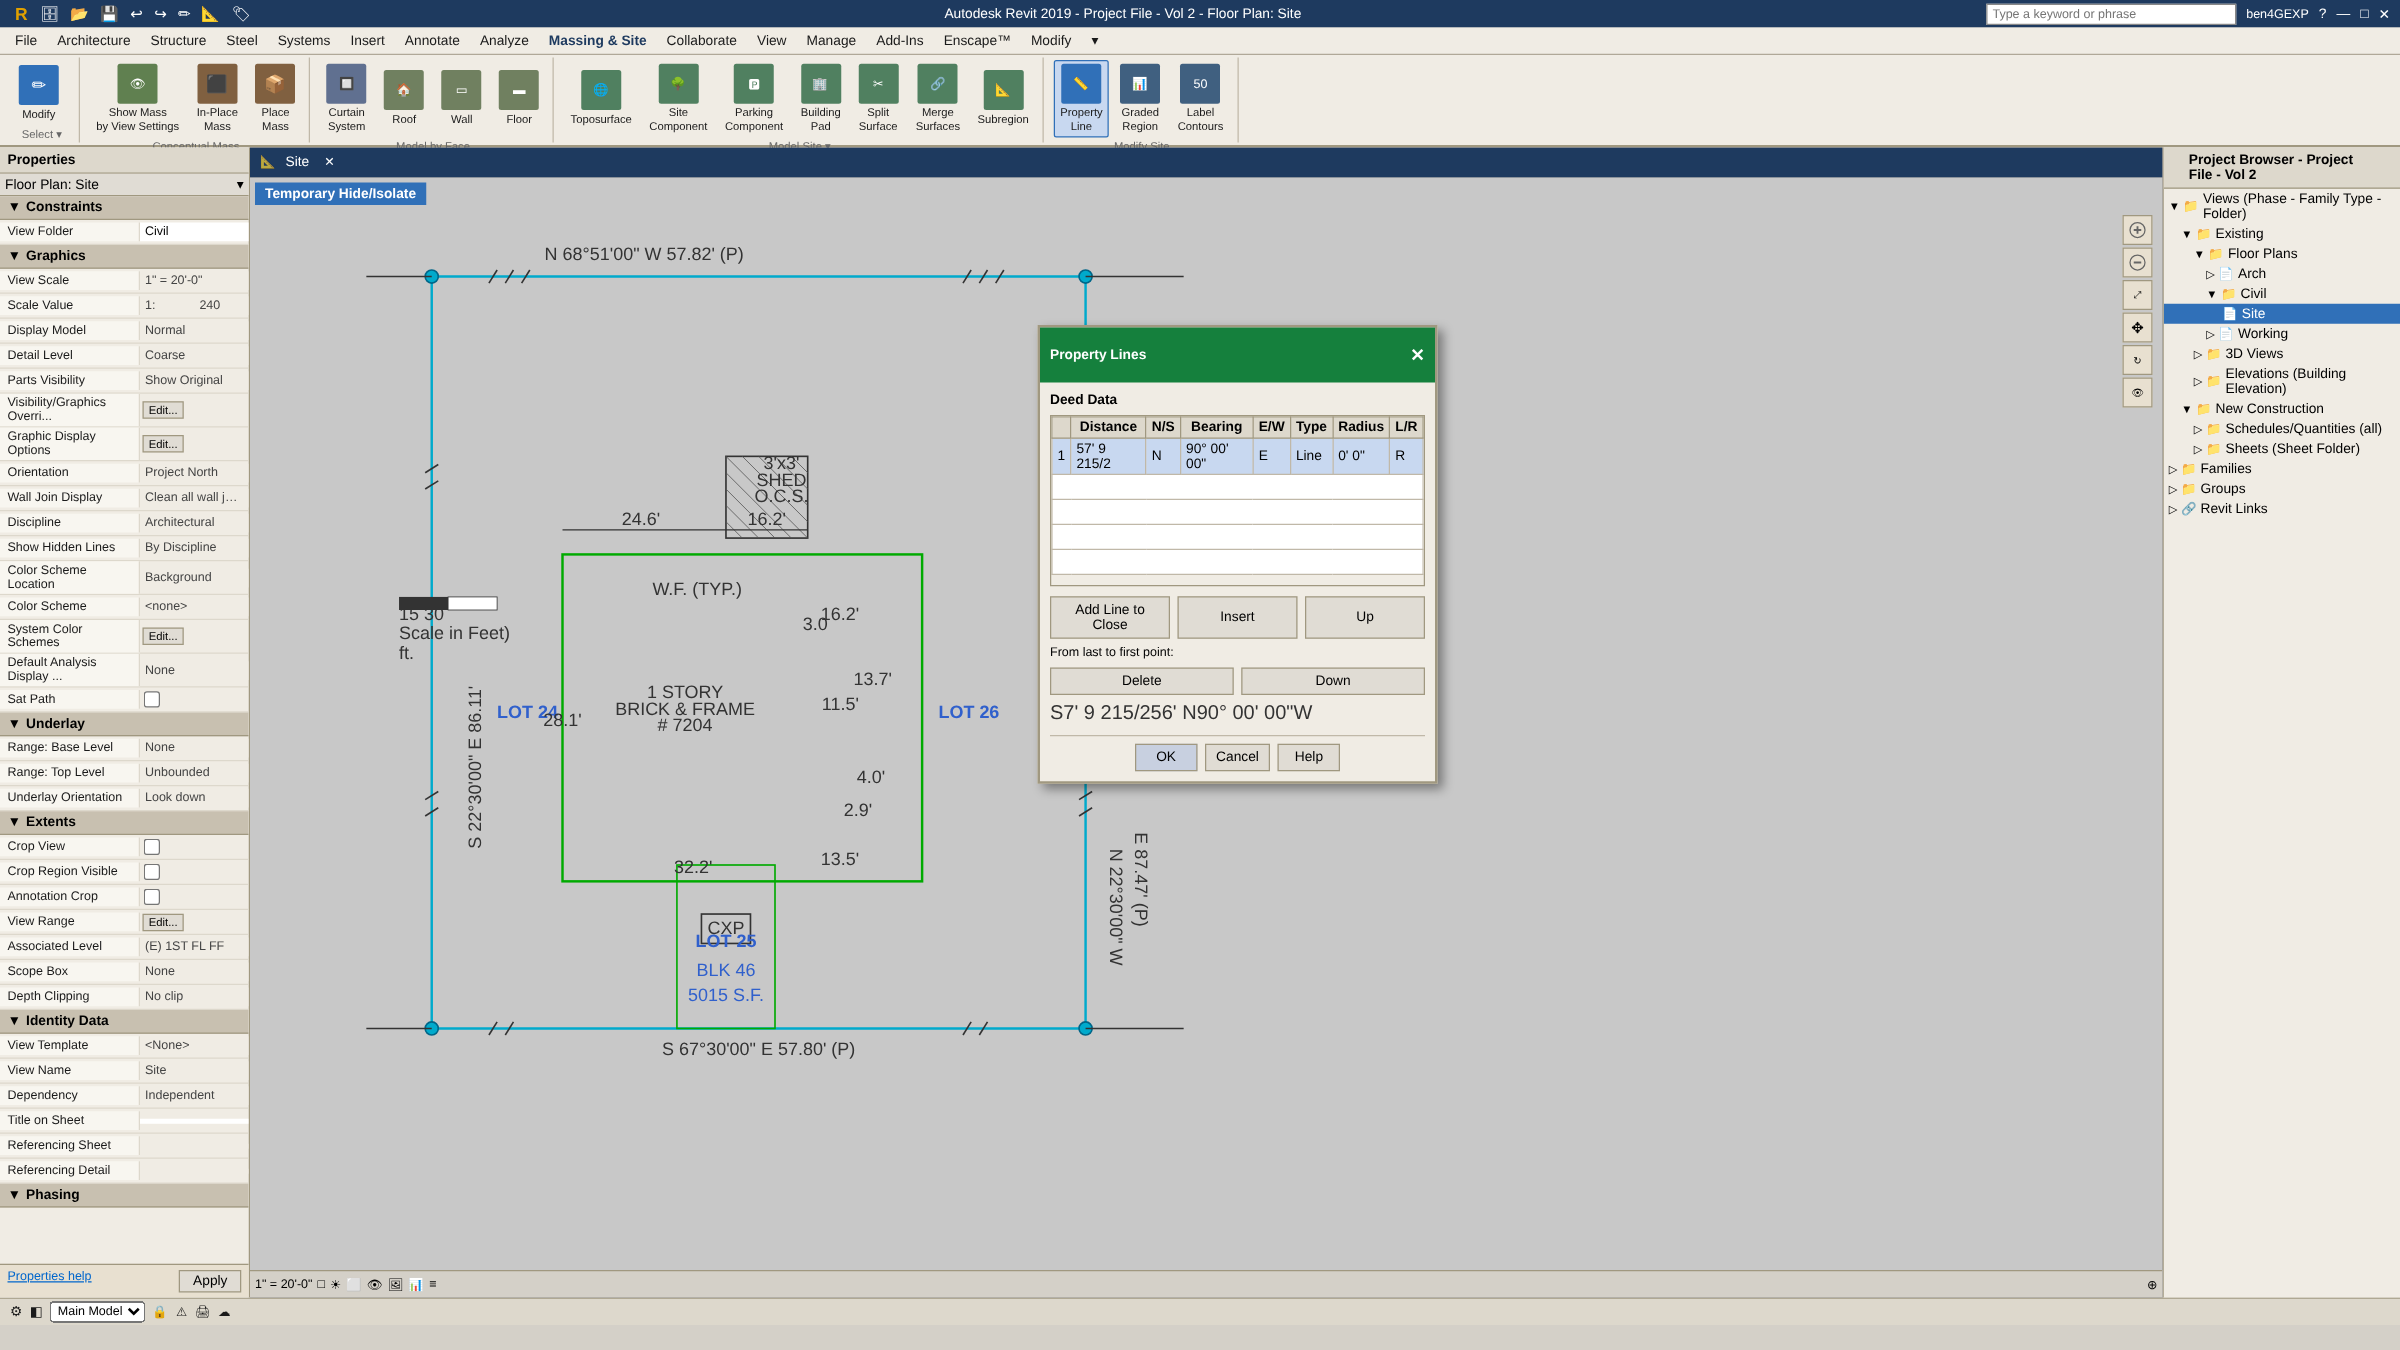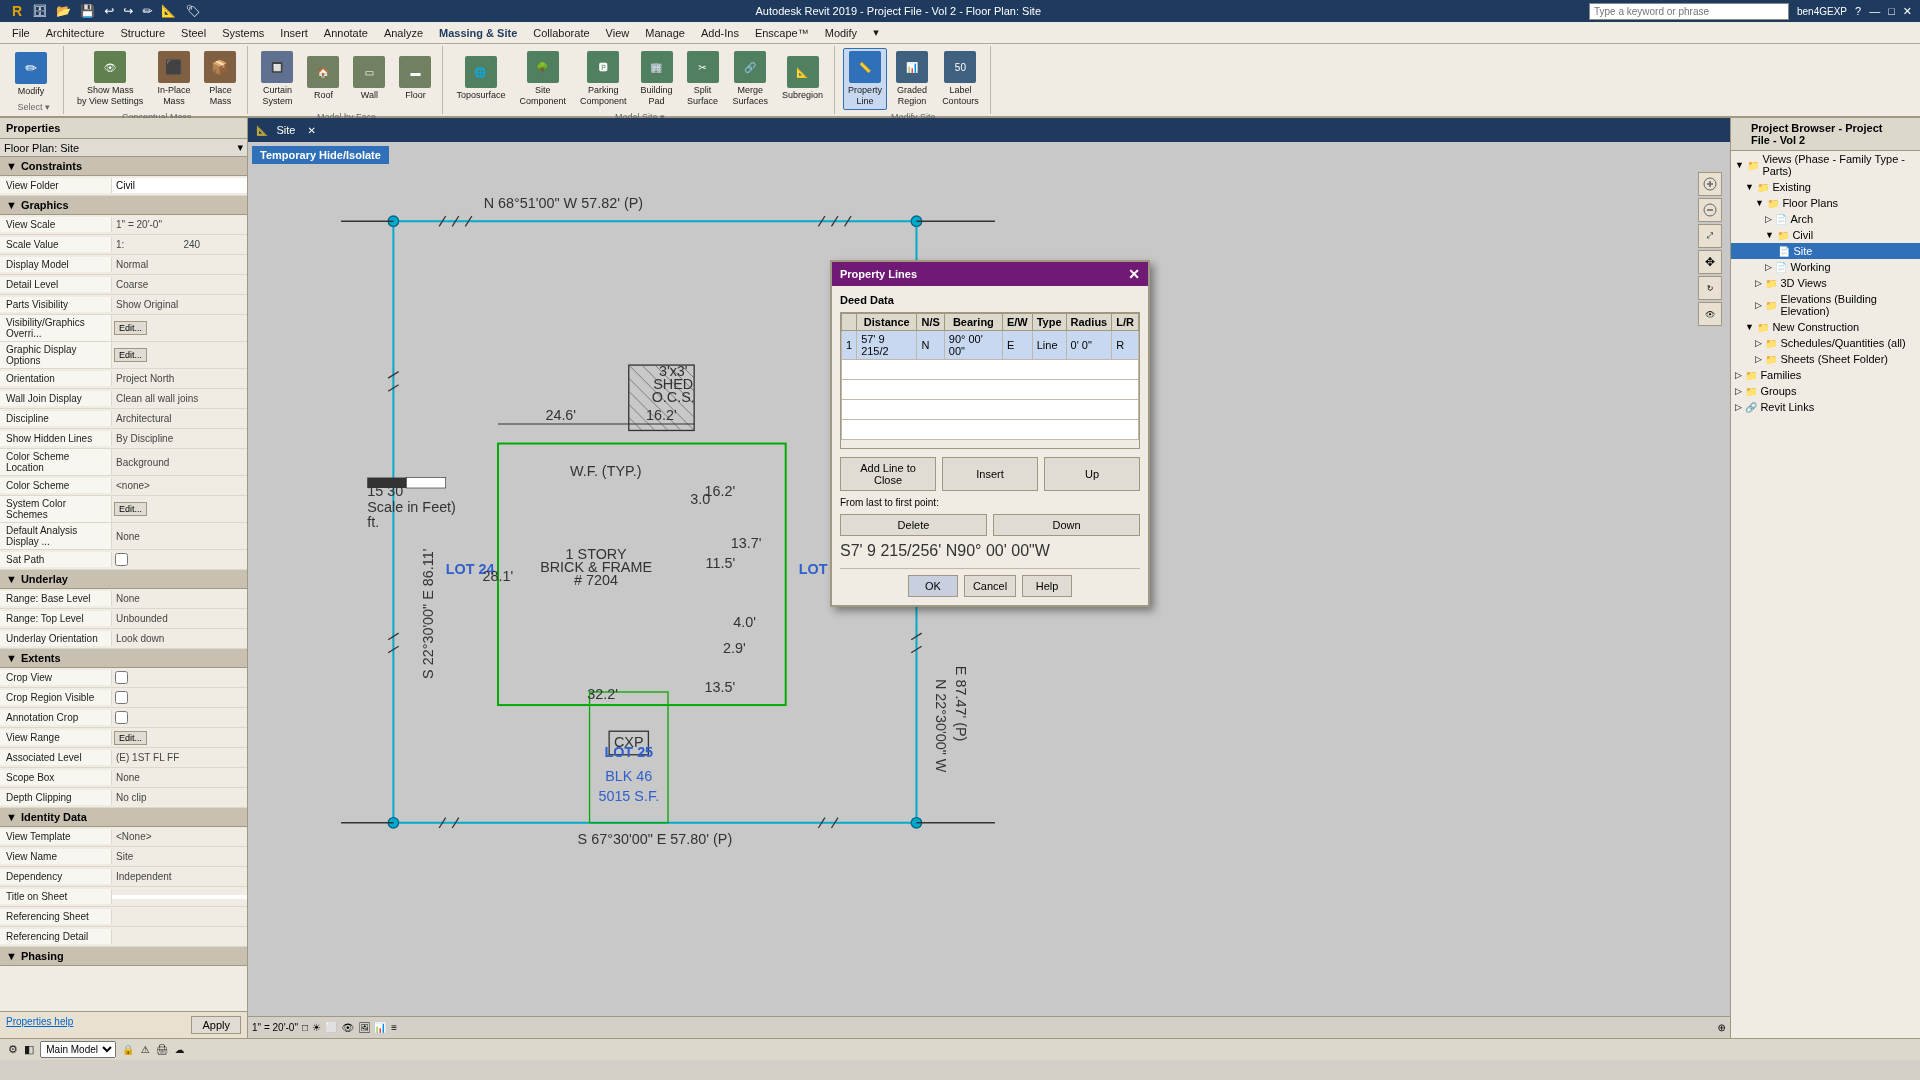--- a/index.html
+++ b/index.html
@@ -110,7 +110,7 @@
 
     
     #properties-panel {
-      width: 248px;
+      width: 200px;
       background: #f0ece4;
       border-right: 1px solid #a09880;
       display: flex;

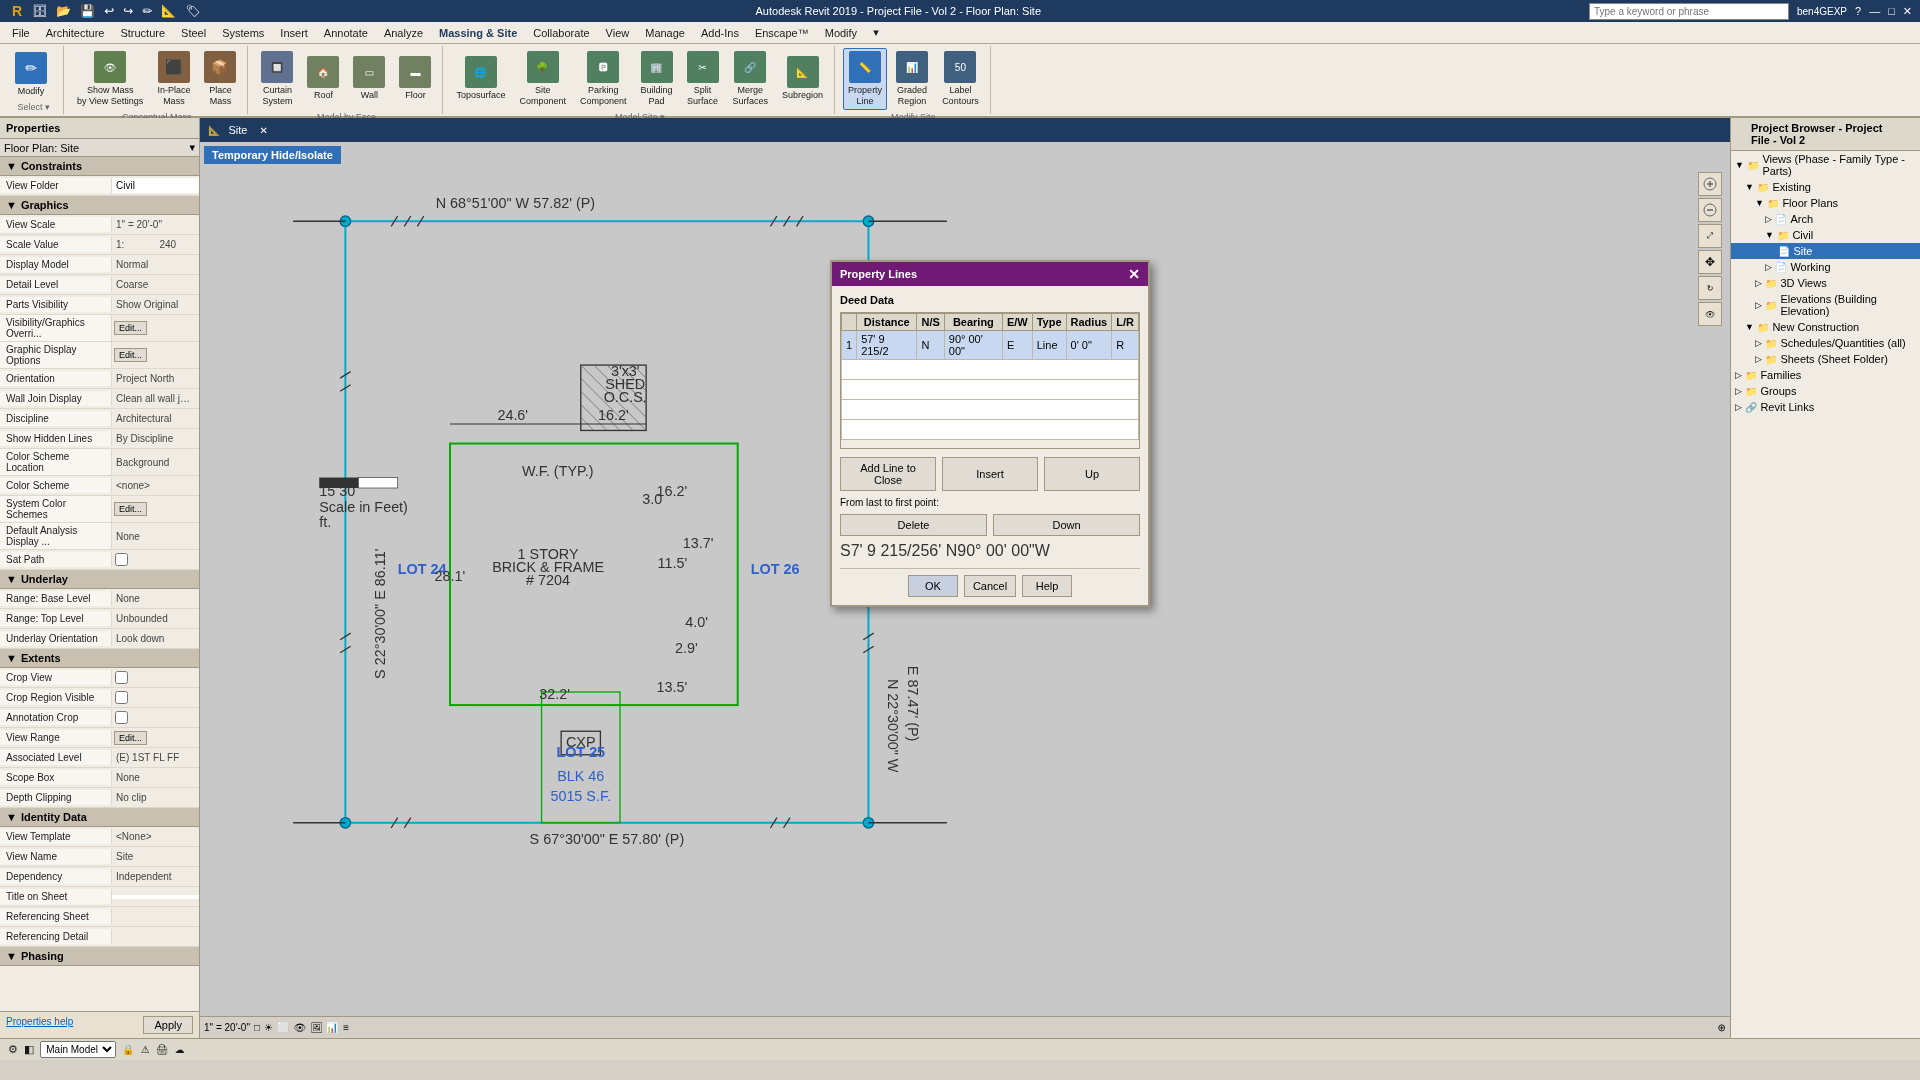--- a/index.html
+++ b/index.html
@@ -923,7 +923,7 @@
       <div class="pb-item">
         <span class="pb-arrow">▼</span>
         <span class="pb-icon">📁</span>
-        <span>Views (Phase - Family Type - Parts)</span>
+        <span>Views (Phase - Family Type - Folder)</span>
       </div>
       <div class="pb-item pb-indent-1">
         <span class="pb-arrow">▼</span>

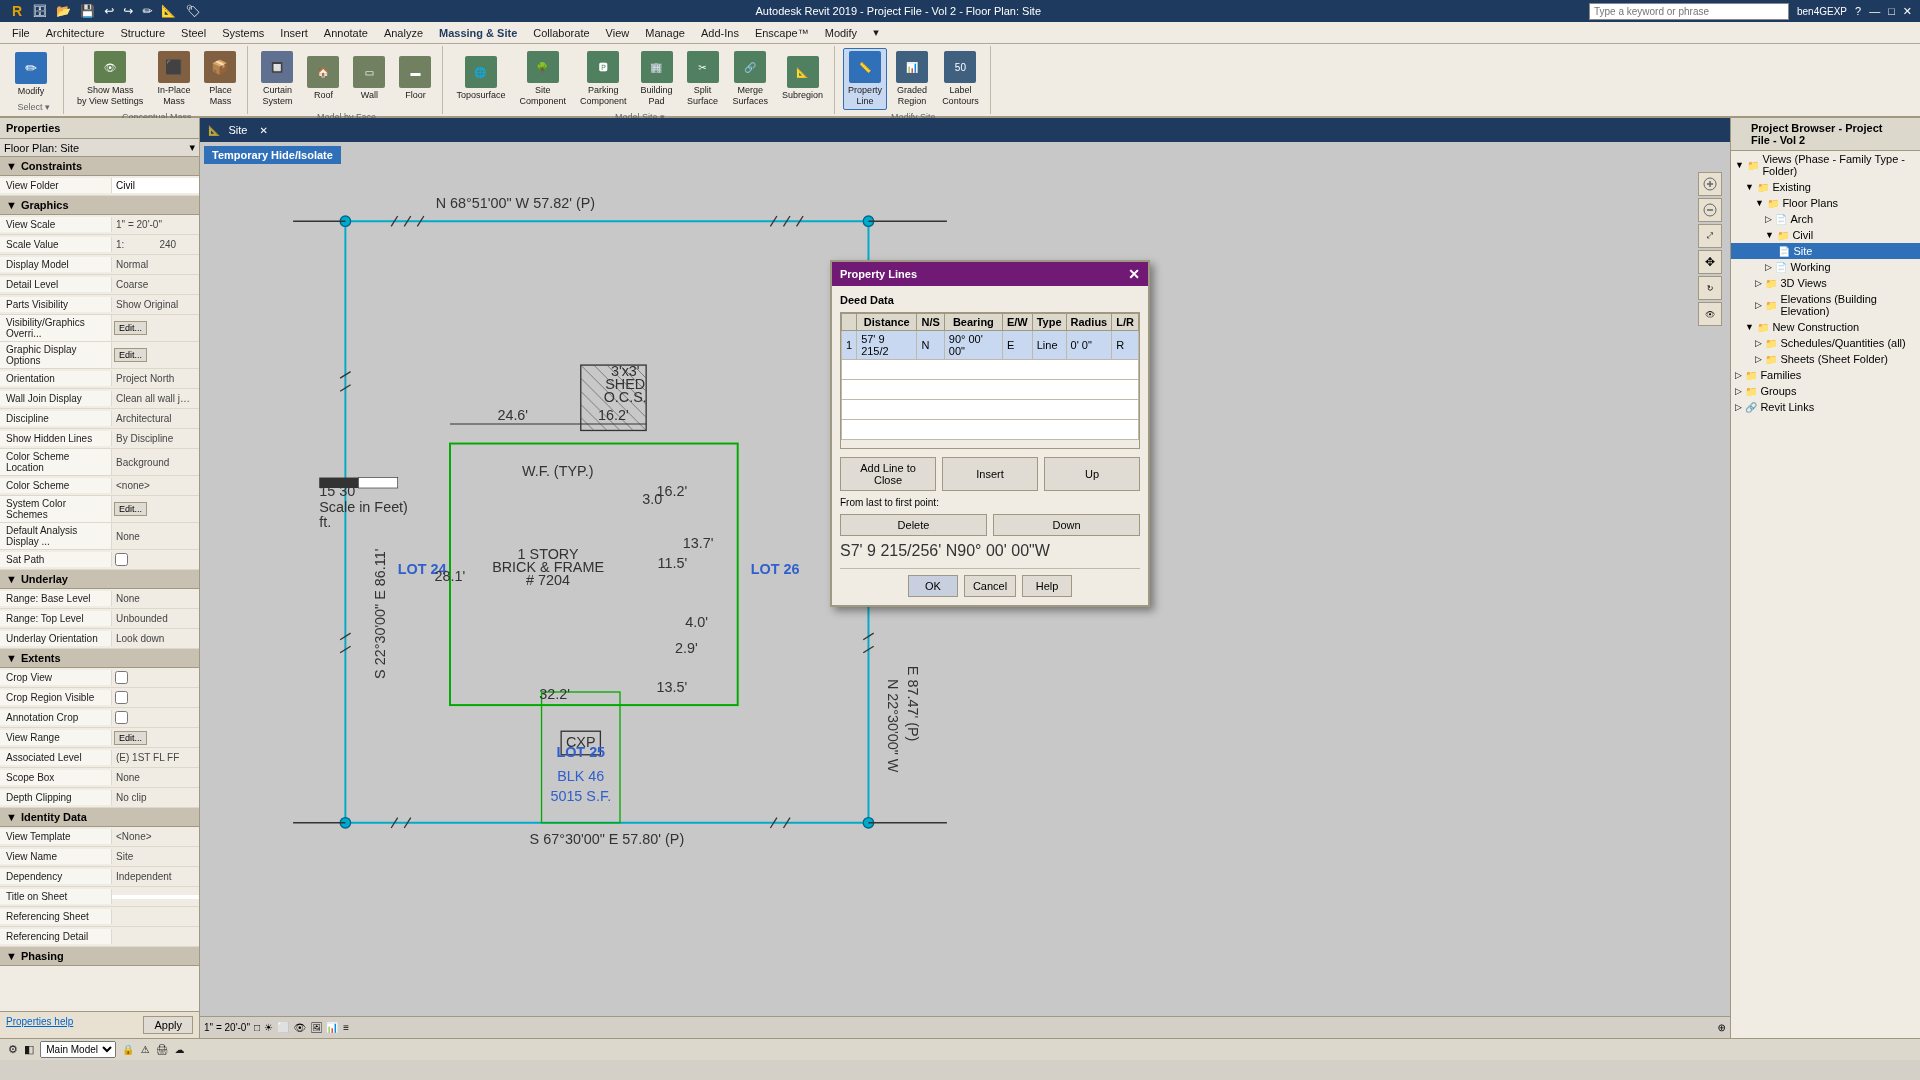--- a/index.html
+++ b/index.html
@@ -350,9 +350,9 @@
       z-index: 100;
     }
     #dialog-titlebar {
-      background: #701a75;
+      background: #15803d;
       color: white;
-      padding: 4px 8px;
+      padding: 14px 8px;
       display: flex;
       align-items: center;
       justify-content: space-between;

